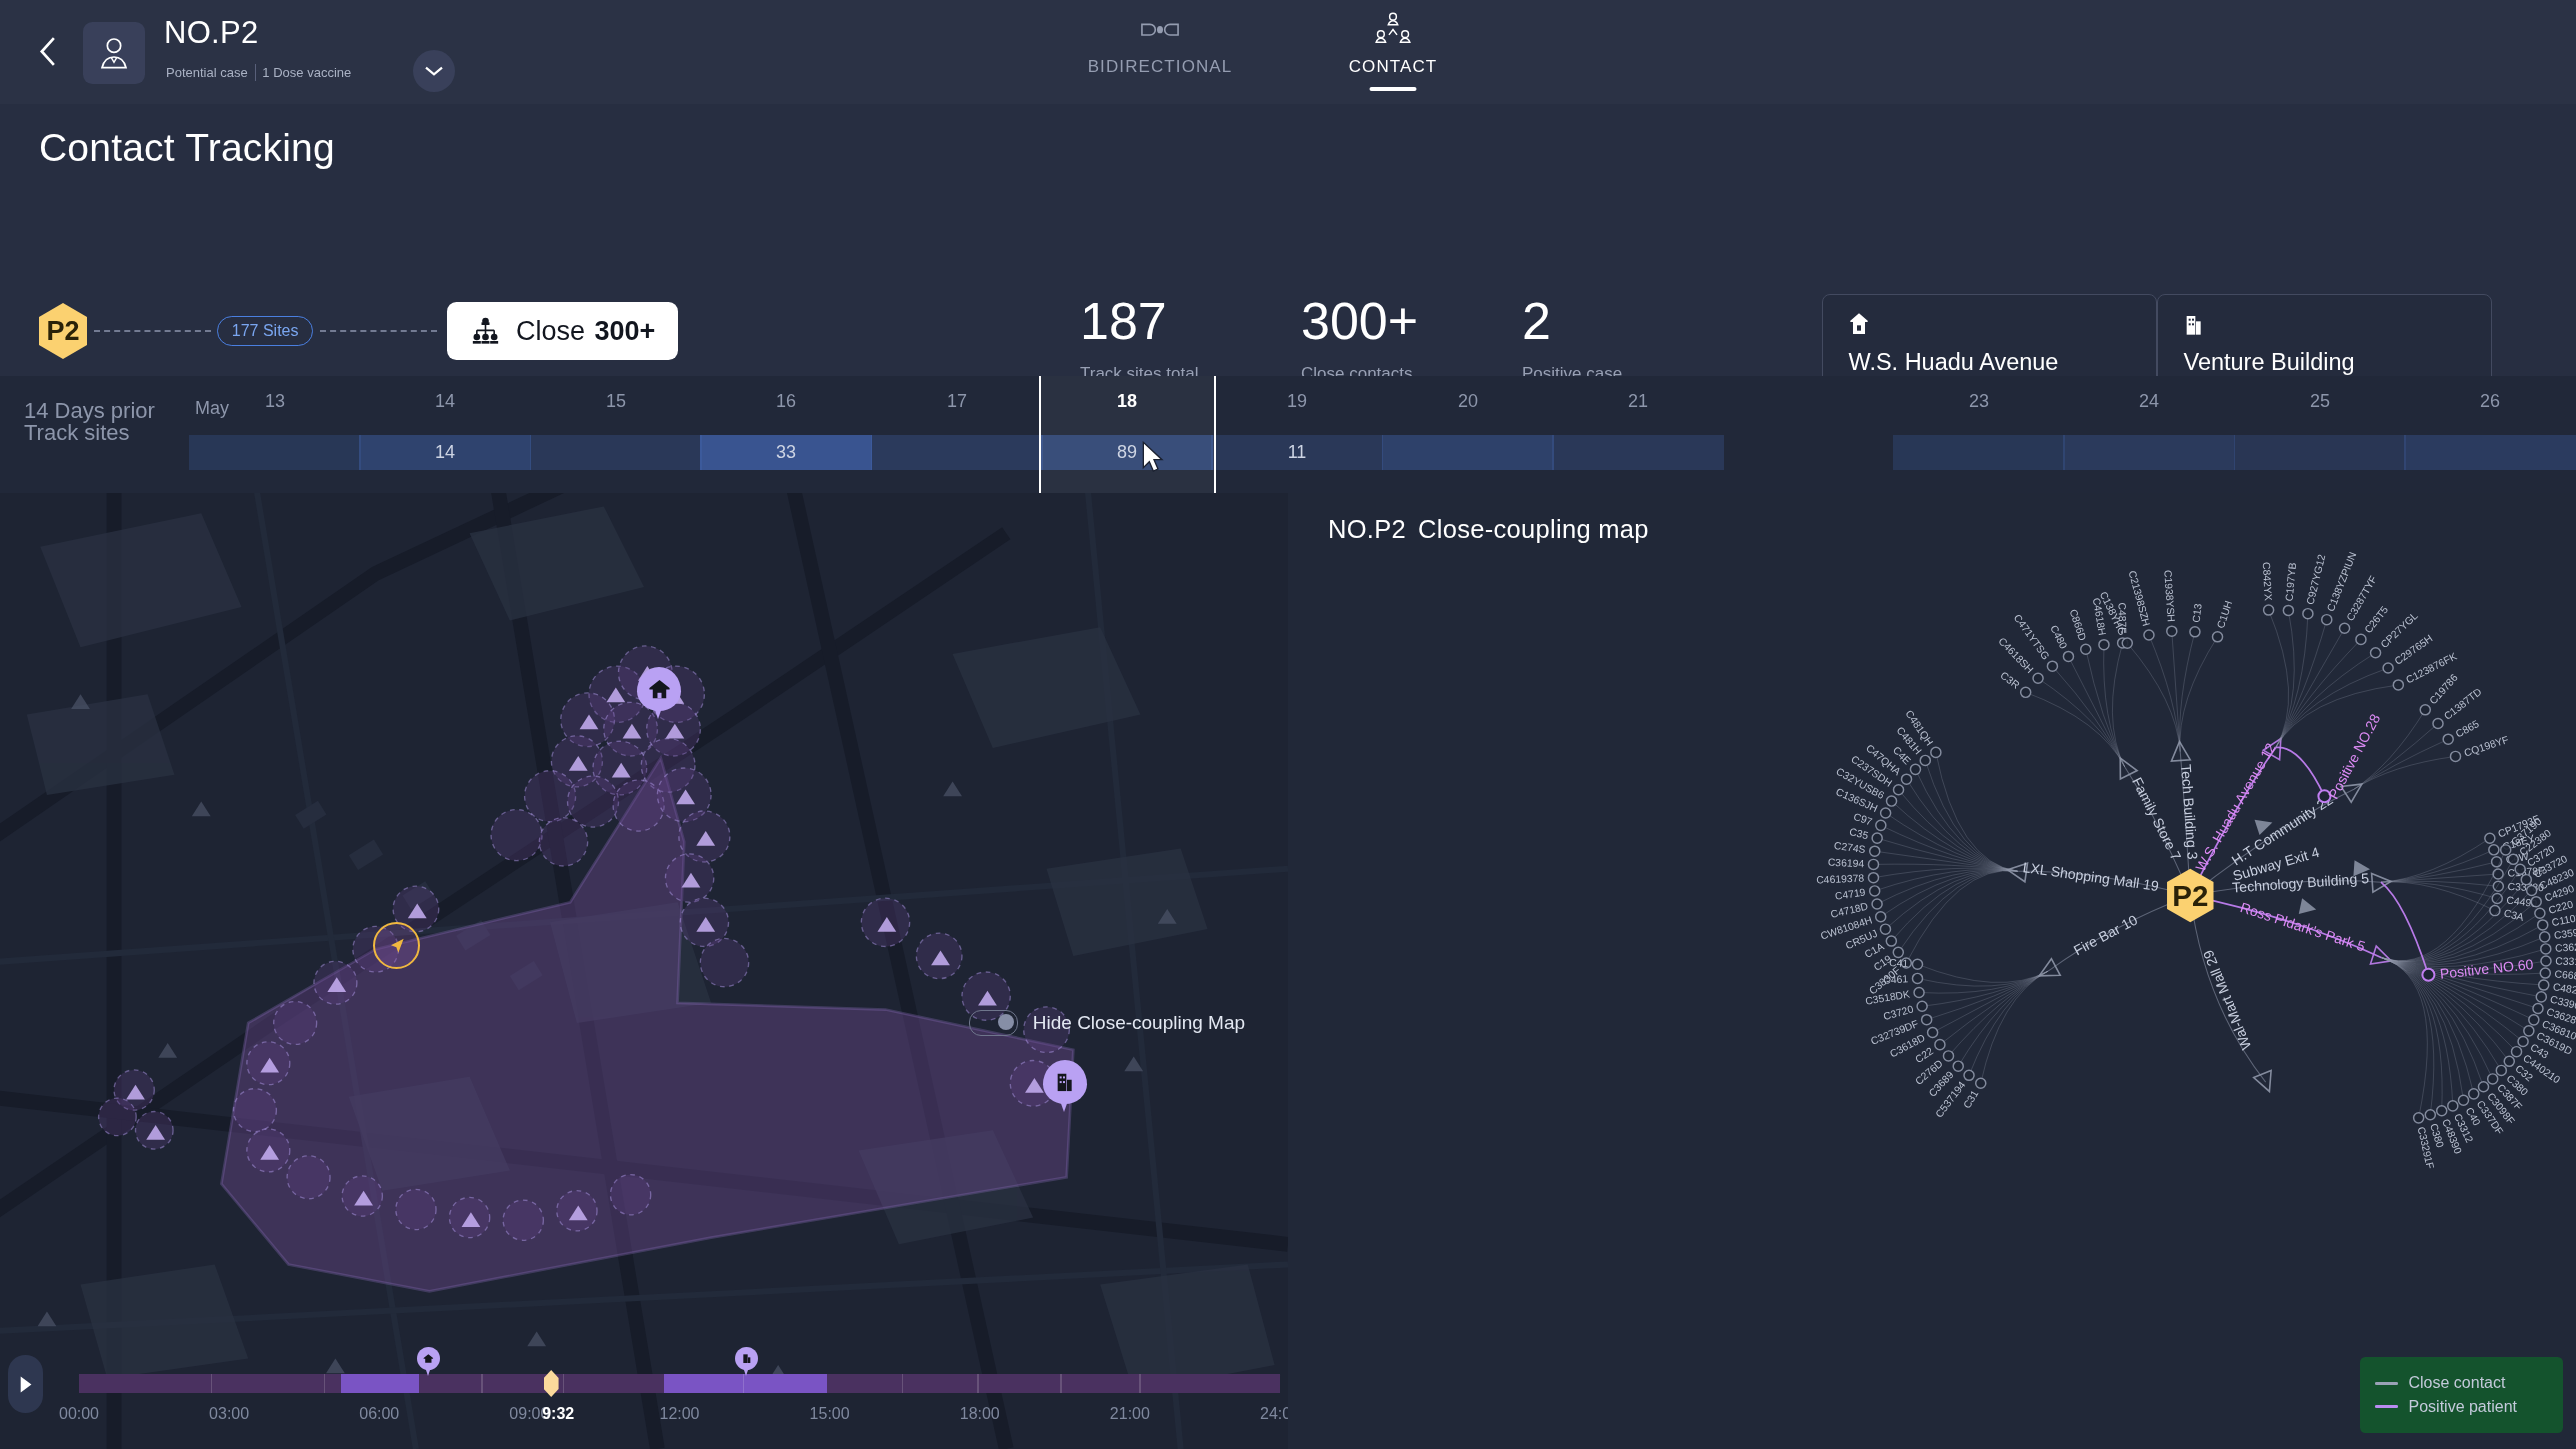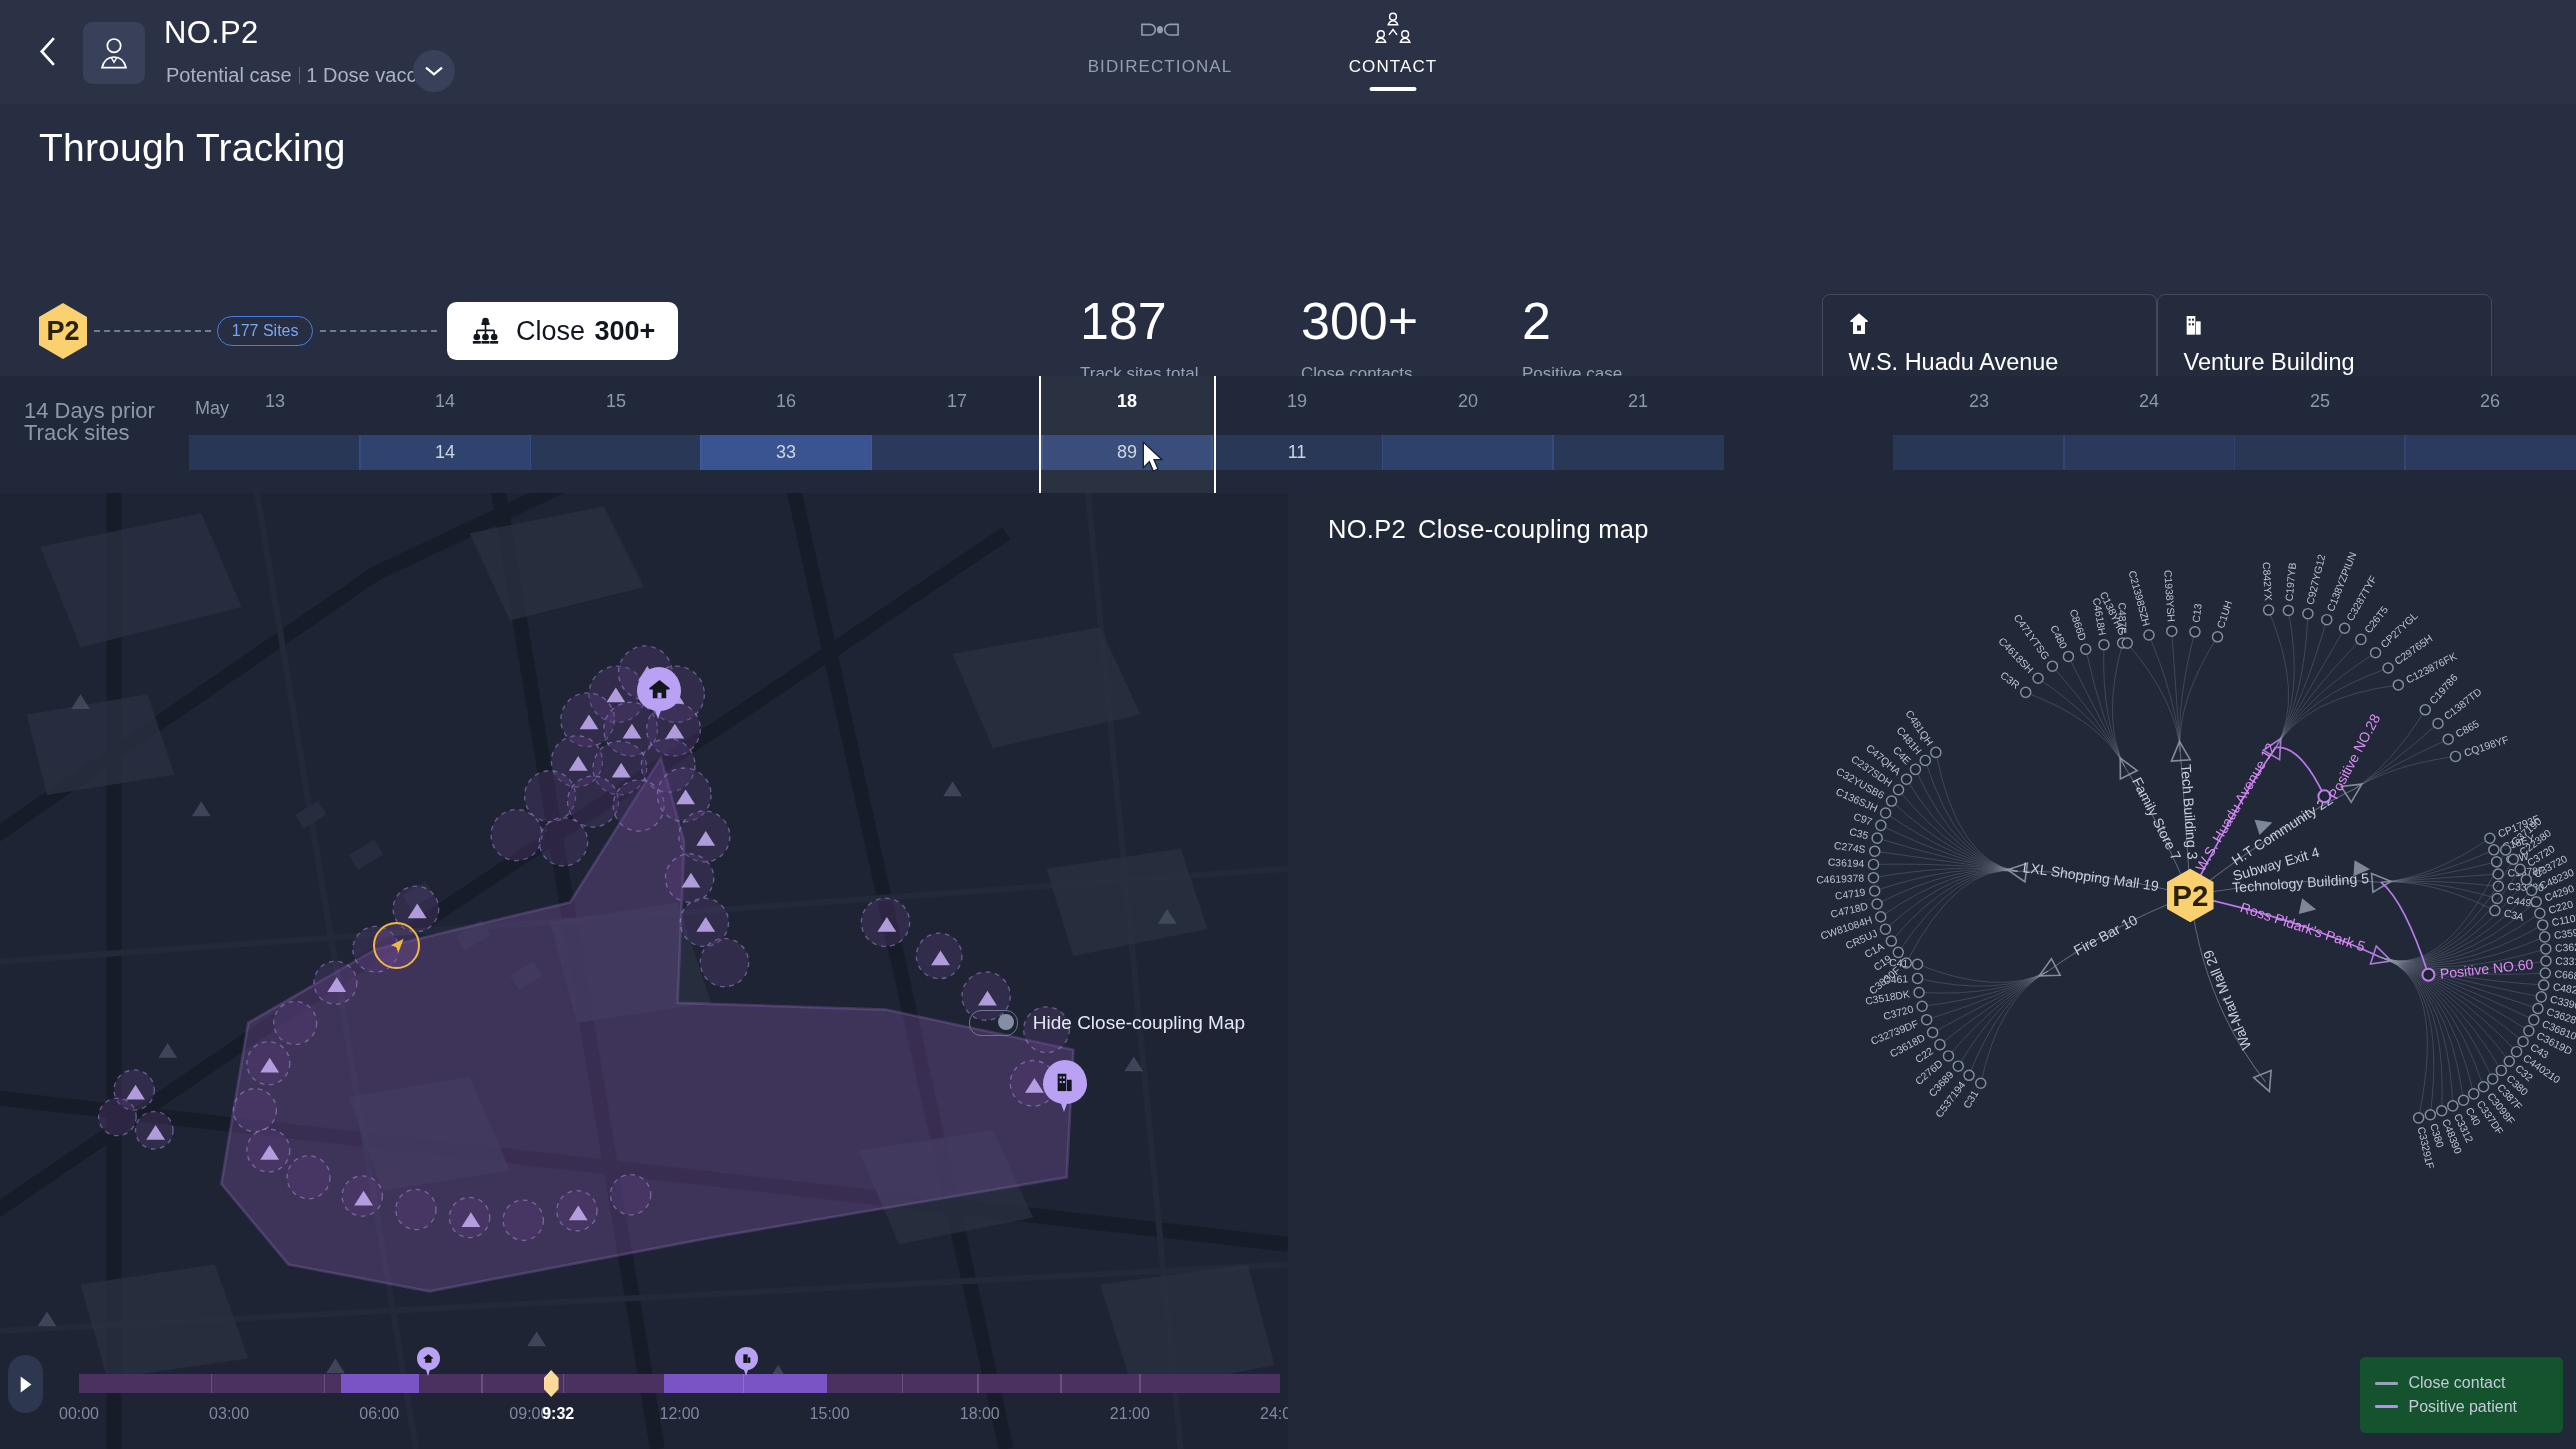--- a/index.html
+++ b/index.html
@@ -16,7 +16,7 @@
   .avatar{position:absolute;left:83px;top:22px;width:62px;height:62px;border-radius:9.4px;
           background:#39405a;display:flex;align-items:center;justify-content:center;}
   .case-title{position:absolute;left:164px;top:15.4px;font-size:31px;font-weight:400;letter-spacing:0.3px;color:#fff;}
-  .case-sub{position:absolute;left:166px;top:64px;font-size:20px;color:#aab2c4;display:flex;align-items:center;gap:7px;}
+  .case-sub{position:absolute;left:166px;top:64px;font-size:13px;color:#aab2c4;display:flex;align-items:center;gap:7px;}
   .case-sub .div{display:inline-block;width:0.7px;height:17.4px;background:#59607a;}
   .chev-btn{position:absolute;left:413px;top:50px;width:42px;height:42px;border-radius:50%;
             background:#39405a;display:flex;align-items:center;justify-content:center;cursor:pointer;}

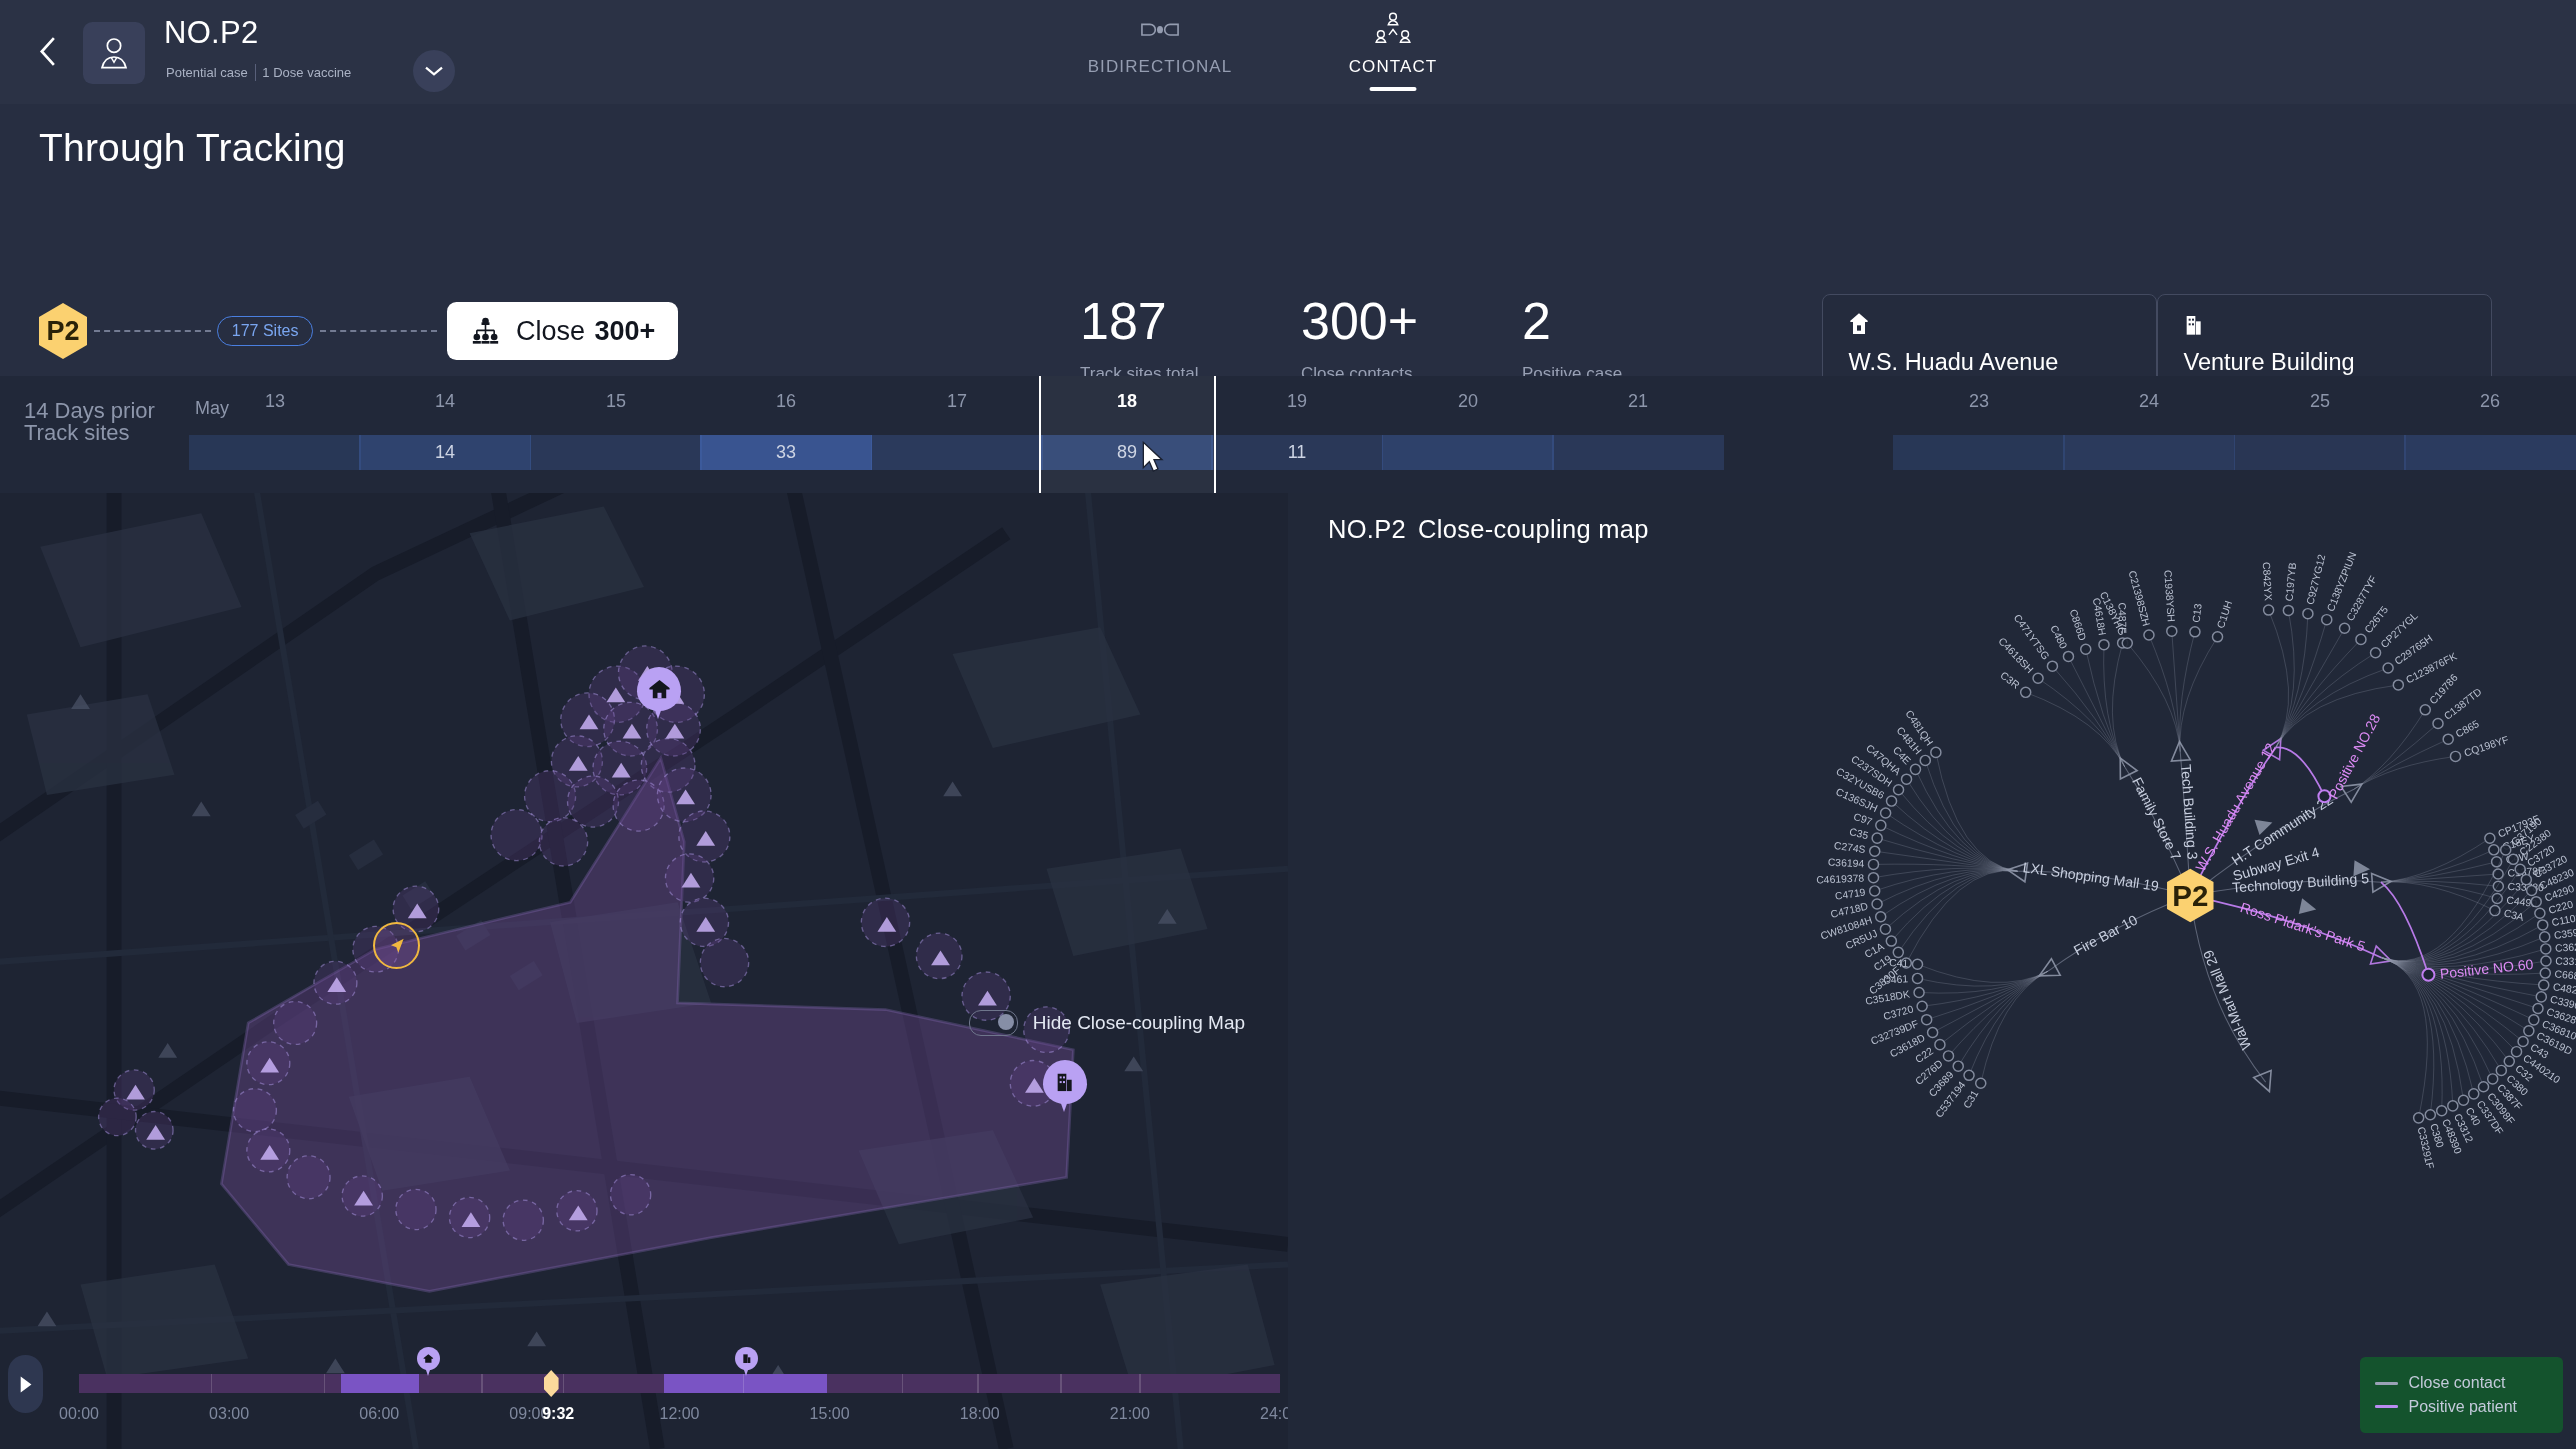--- a/index.html
+++ b/index.html
@@ -185,7 +185,7 @@
   </div>
 
   <div class="section">
-    <div class="page-title">Through Tracking</div>
+    <div class="page-title">Contact Tracking</div>
 
     <div class="flowrow">
       <div class="hex">P2</div>

